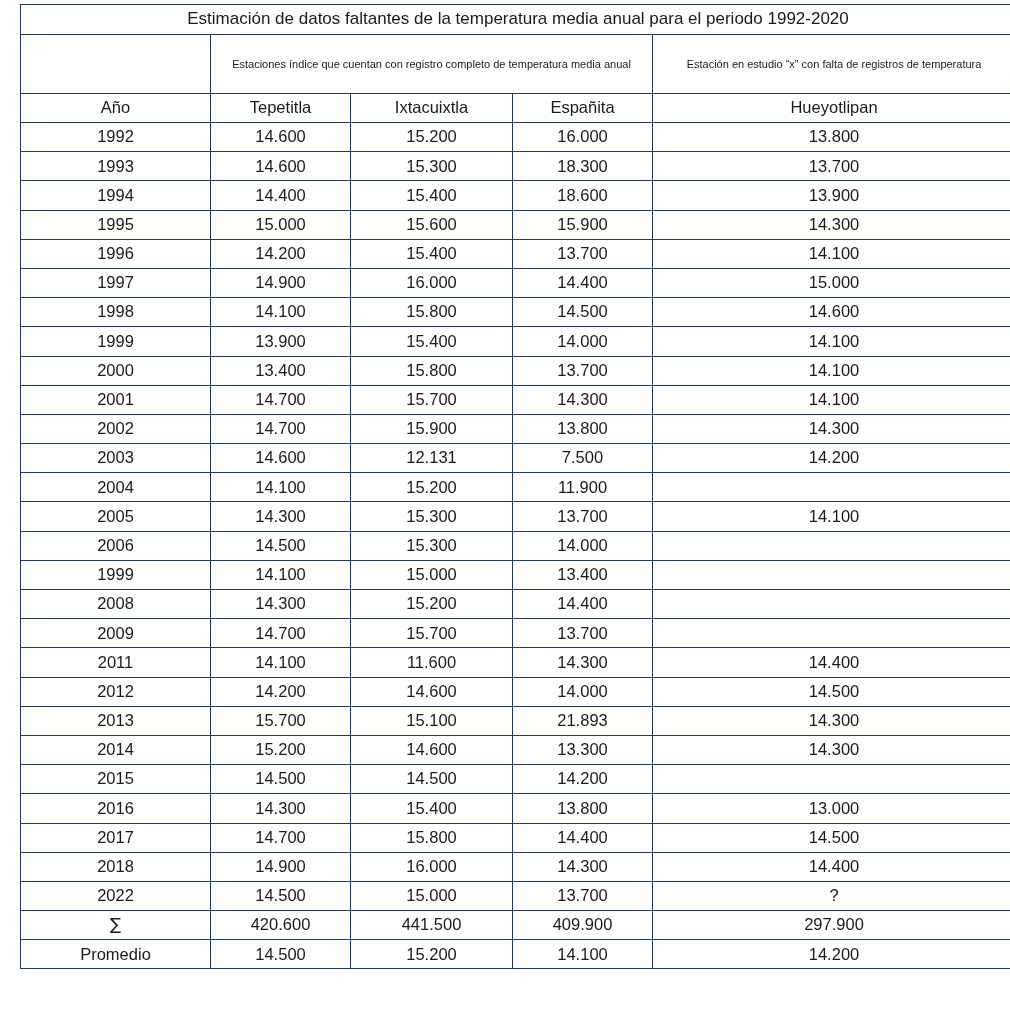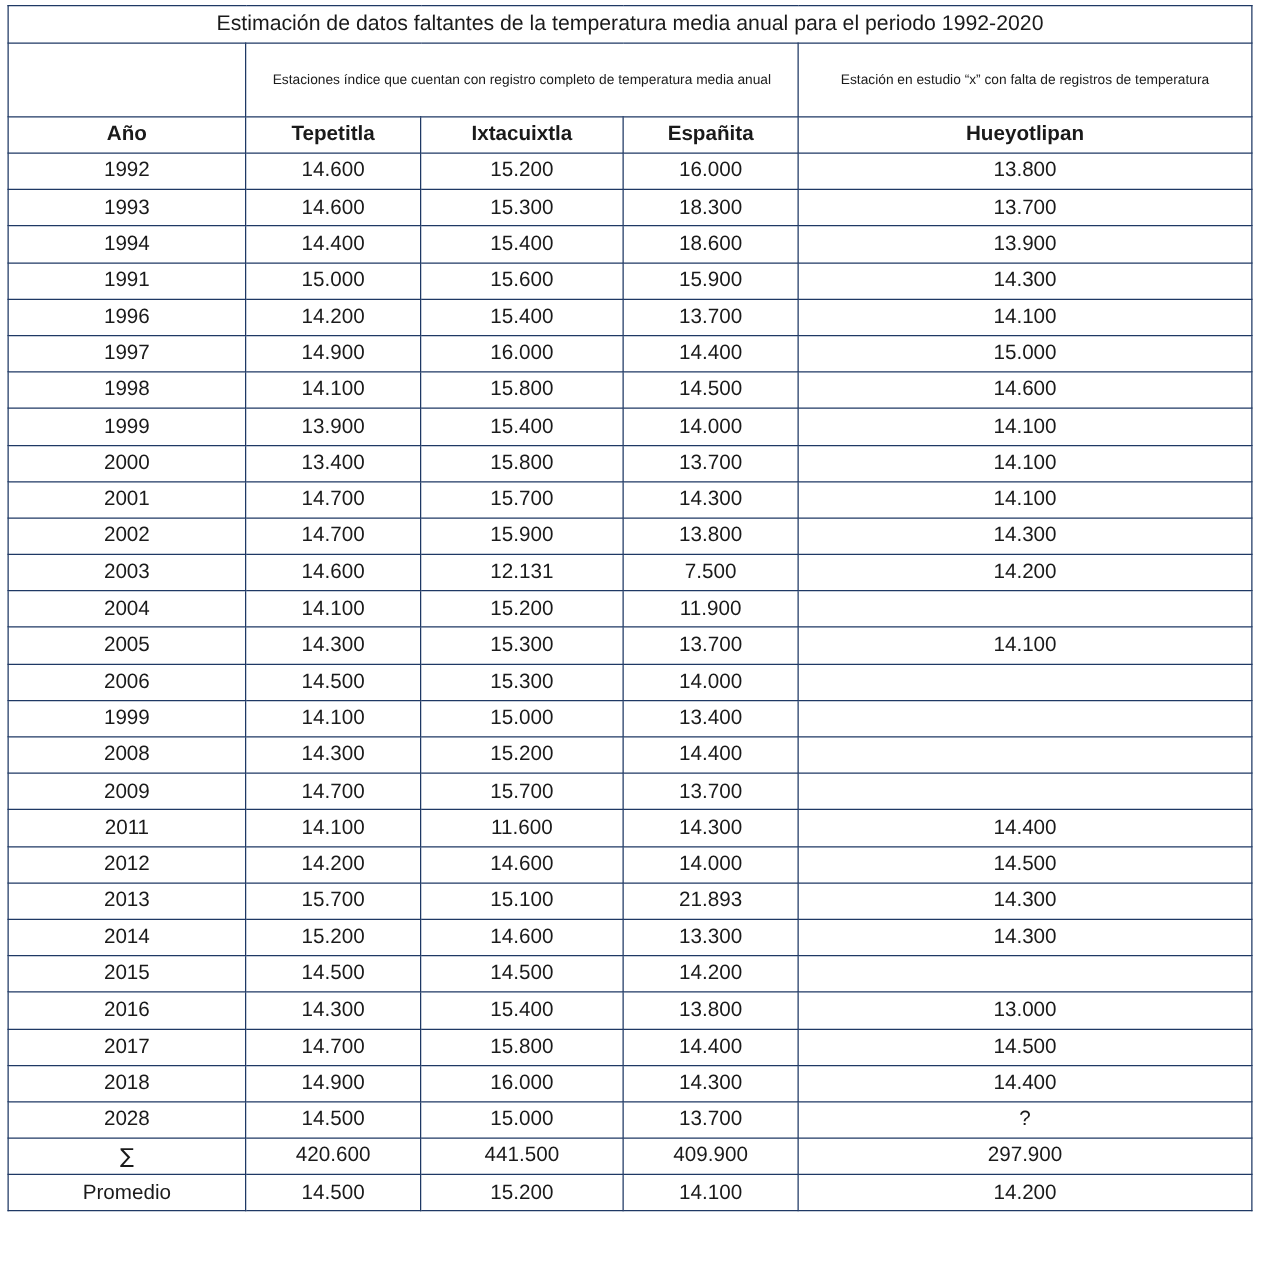--- a/index.html
+++ b/index.html
@@ -21,7 +21,7 @@
     width: 1010px;
     height: 1014px;
     box-sizing: border-box;
-    padding: 4px 9px 6px 6px;
+    padding: 4px 9px 6px 20px;
   }
 
   table.data-table {

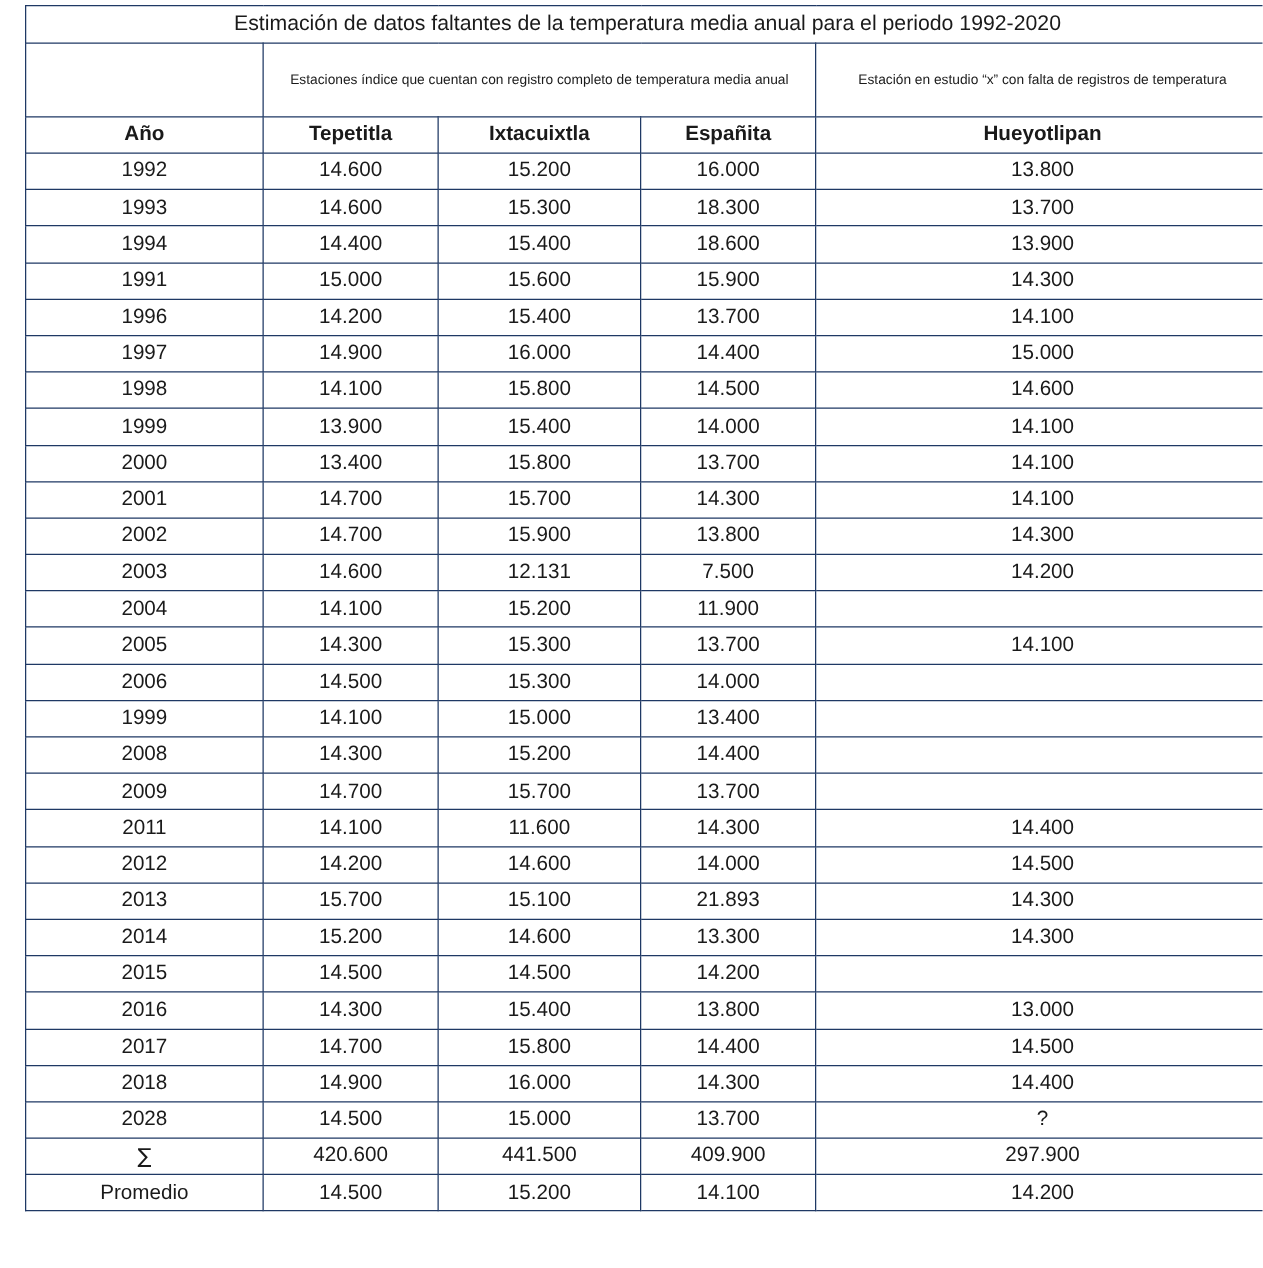--- a/index.html
+++ b/index.html
@@ -64,7 +64,6 @@
 
   tr.colhead-row td {
     height: 28px;
-    font-weight: bold;
   }
 
   tr.data-row td {

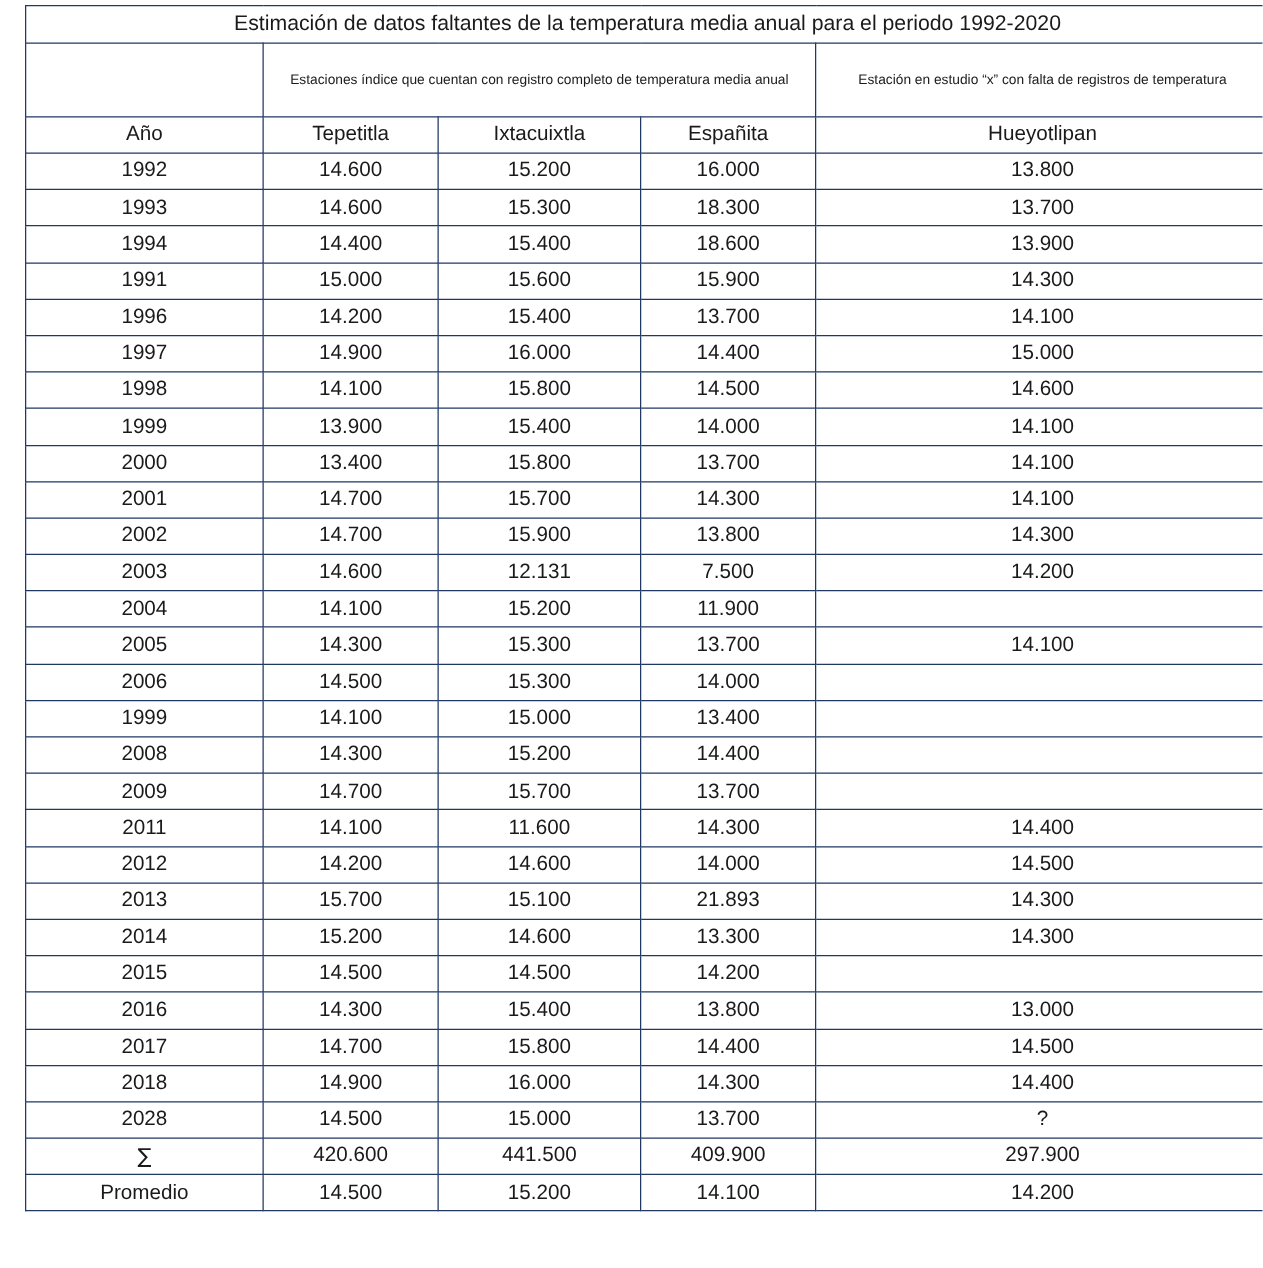--- a/index.html
+++ b/index.html
@@ -140,7 +140,7 @@
           <td>13.900</td>
         </tr>
         <tr class="data-row">
-          <td>1991</td>
+          <td>1995</td>
           <td>15.000</td>
           <td>15.600</td>
           <td>15.900</td>

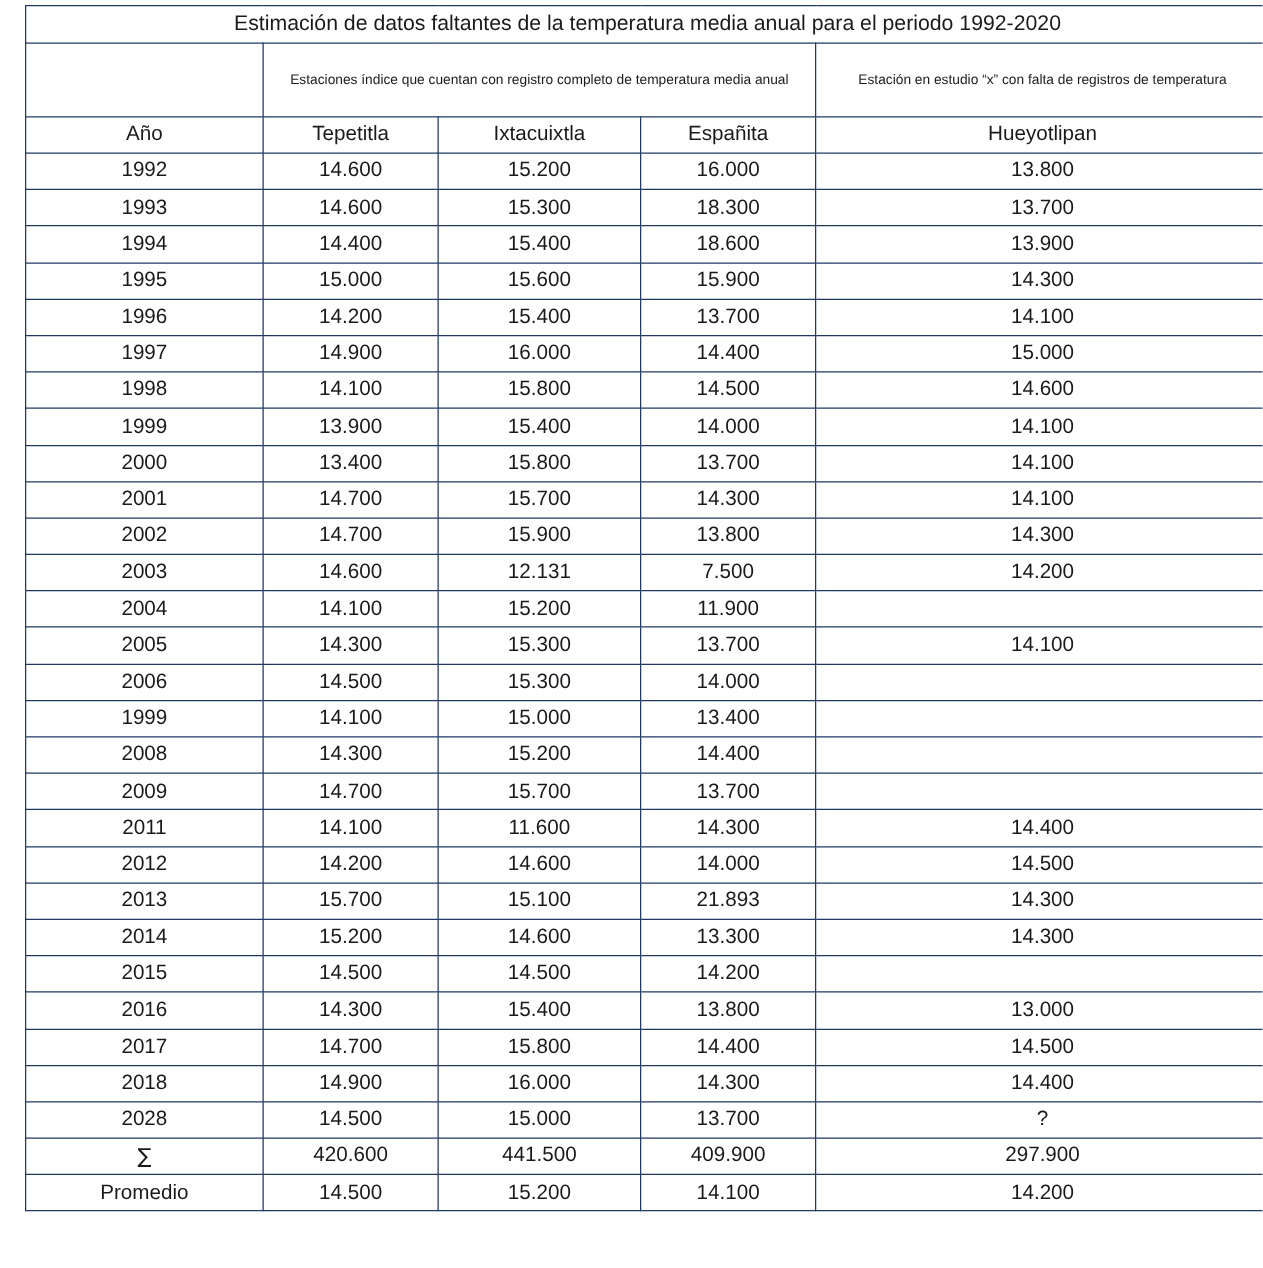--- a/index.html
+++ b/index.html
@@ -301,7 +301,7 @@
           <td>14.400</td>
         </tr>
         <tr class="data-row">
-          <td>2028</td>
+          <td>2022</td>
           <td>14.500</td>
           <td>15.000</td>
           <td>13.700</td>

